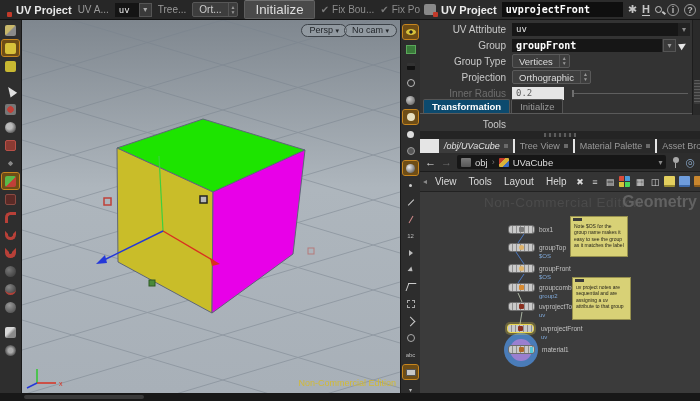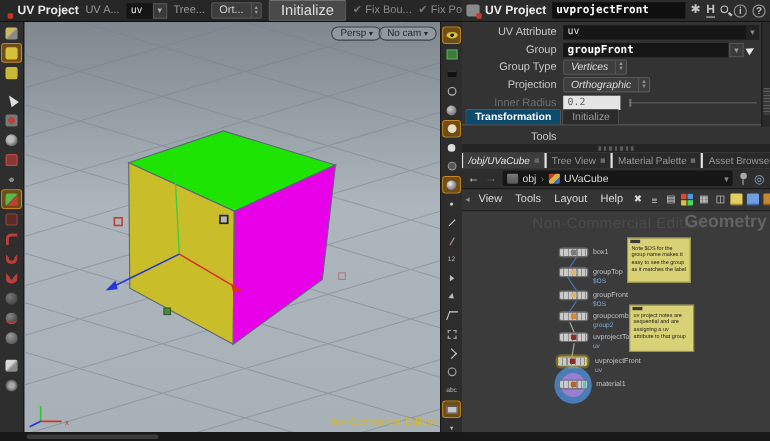--- a/index.html
+++ b/index.html
@@ -70,7 +70,7 @@
   .pfield .da { width:12px; text-align:center; color:#8a8a8a; font-size:8px; background:#222; height:100%; line-height:13px; }
   .pbtn { position:absolute; height:14px; background:#3e3e3e; border:1px solid #5a5a5a; border-radius:2px;
     display:flex; align-items:center; color:#dcdcdc; }
-  .pbtn .lbl { padding:0 6px; font-size:9.5px; white-space:nowrap;font-style:italic; }
+  .pbtn .lbl { padding:0 6px; font-size:9.5px; white-space:nowrap; }
   .slider-track { position:absolute; height:1px; background:#5f5f5f; top:7px; }
   .slider-track::before { content:""; position:absolute; left:0; top:-3px; width:2px; height:7px; background:#6e6e6e; }
   .dd-btn { position:absolute; width:13px; height:13px; background:#3a3a3a; border:1px solid #555;

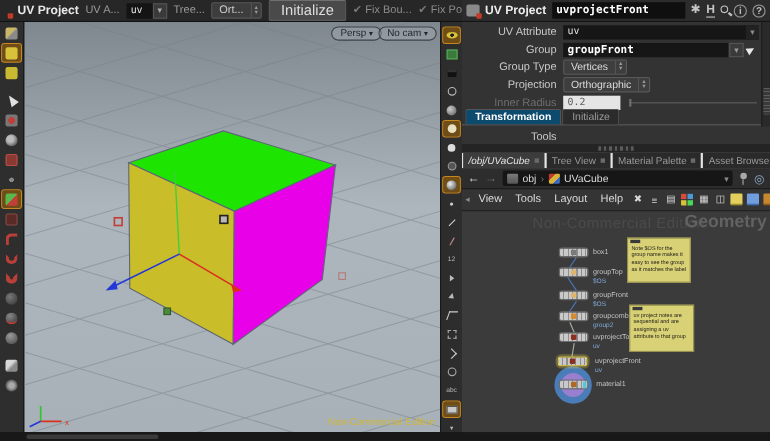--- a/index.html
+++ b/index.html
@@ -86,7 +86,7 @@
   .splitter .hgrip { position:absolute; left:124px; top:2px; width:32px; height:4px; background:repeating-linear-gradient(90deg,#5c5c5c 0 2px,#2a2a2a 2px 5px); }
   
   .pane-tabs { position:absolute; left:420px; top:139px; width:280px; height:14px; background:#e5e5e5;
-    display:flex; align-items:stretch; gap:2px; padding-left:1px; }
+    display:flex; align-items:stretch; gap:2px; padding-left:19px; }
   .wtab { display:flex; align-items:center; gap:4px; padding:0 5px; font-size:9px; white-space:nowrap; }
   .wtab .dot { width:4px; height:4px; background:#6a6a6a; }
   .wtab.active { background:#3c3c3c; color:#e2e2e2; font-style:italic; }

